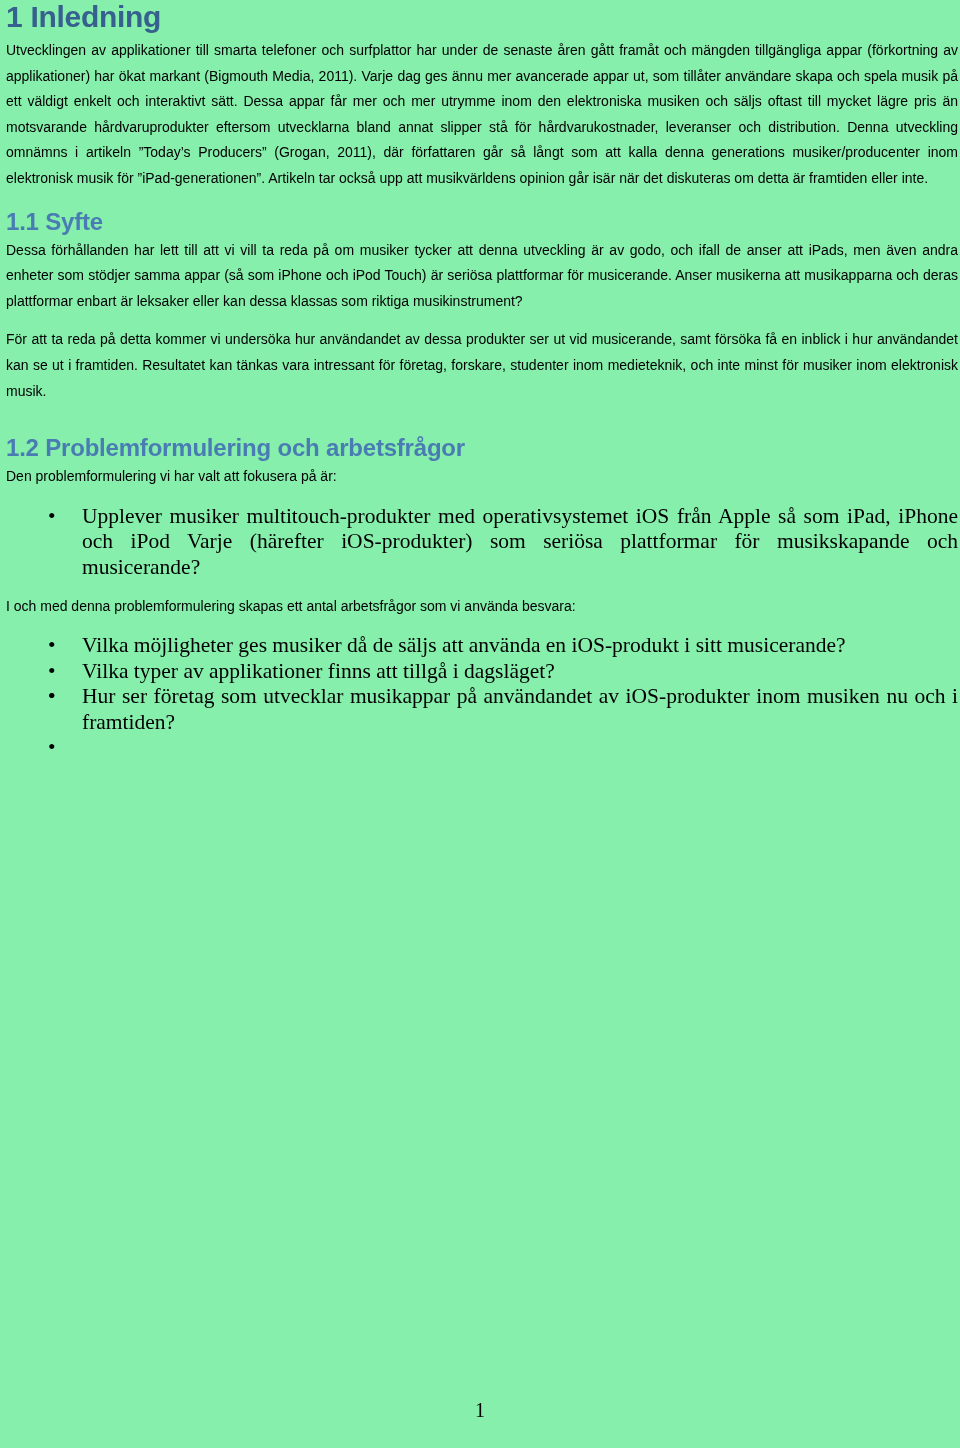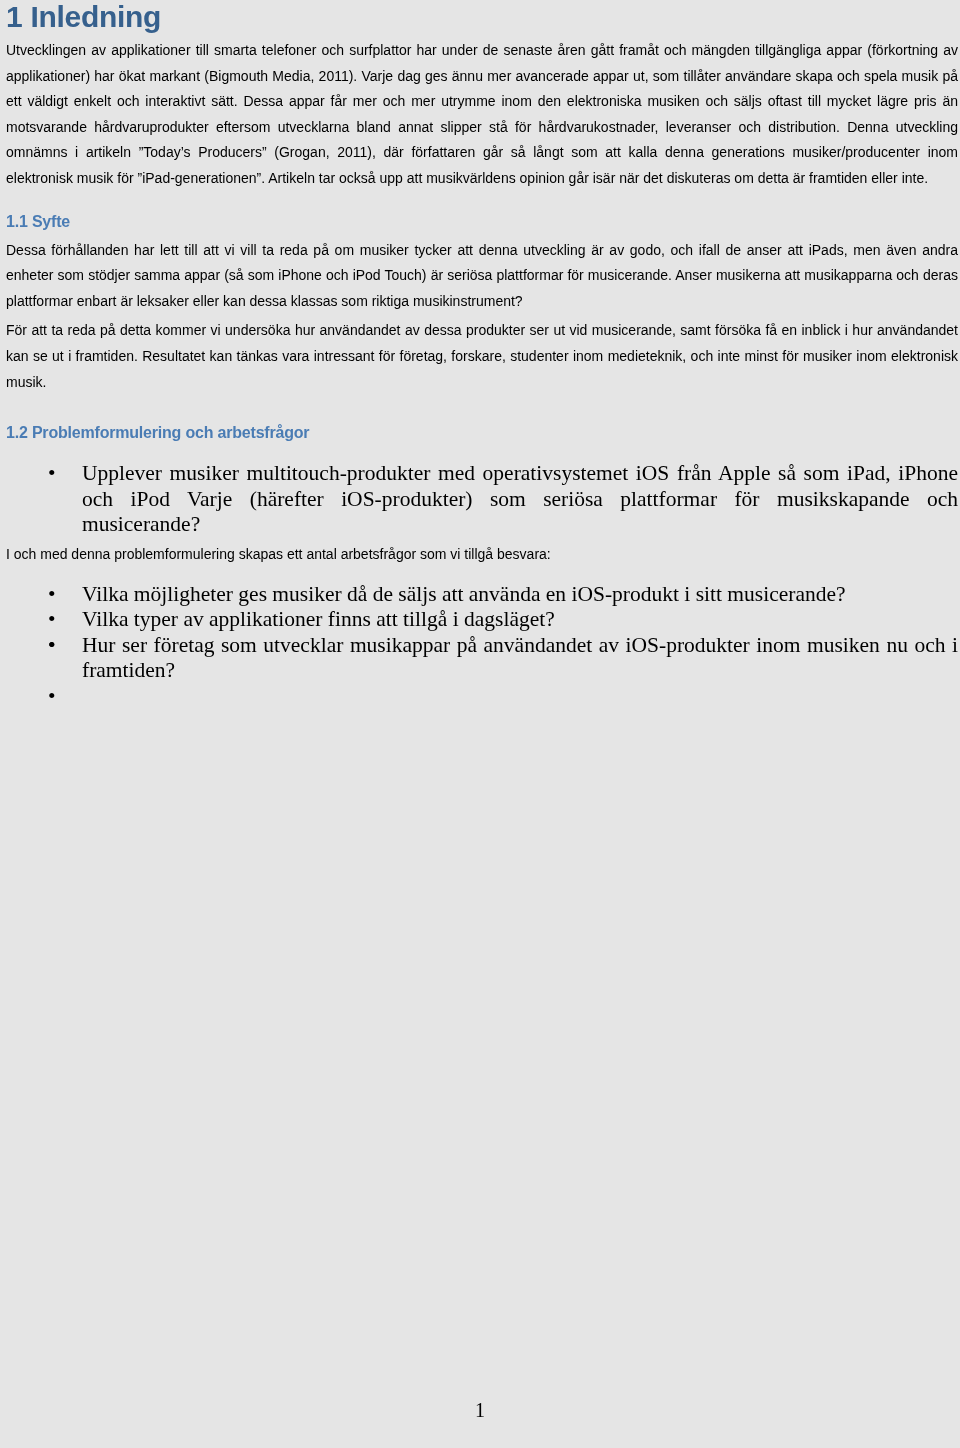--- a/index.html
+++ b/index.html
@@ -11,7 +11,7 @@
     position: relative;
     width: 960px;
     height: 1448px;
-    background: #e5e5e5;
+    background: #86efac;
     overflow: hidden;
     box-sizing: border-box;
   }

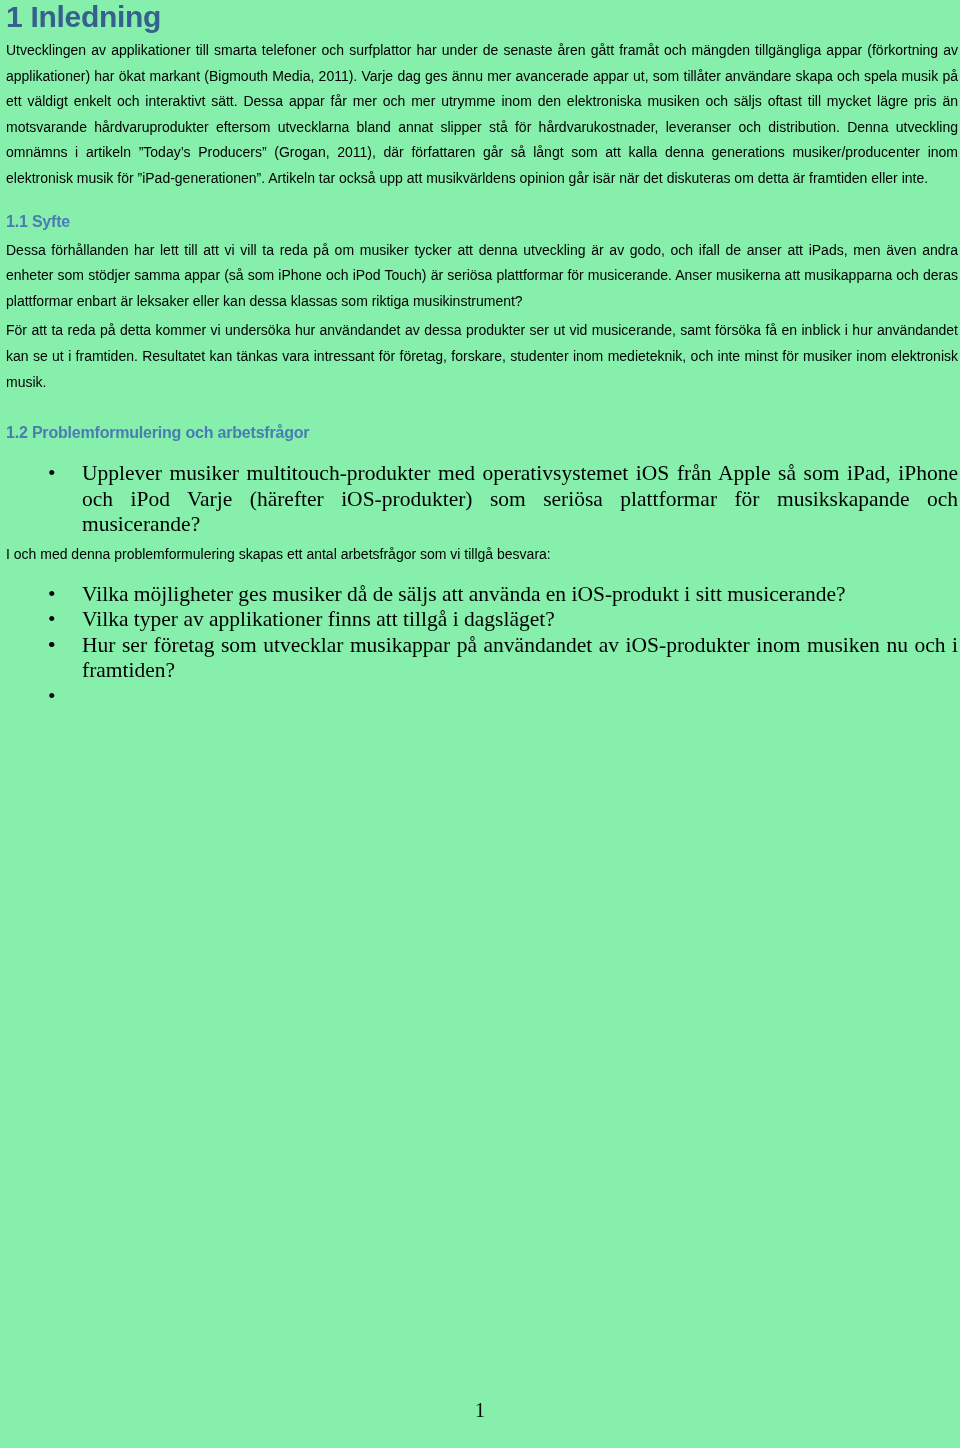--- a/index.html
+++ b/index.html
@@ -36,7 +36,7 @@
   .h2 {
     font-family: "Liberation Sans", sans-serif;
     font-weight: bold;
-    font-size: 16px;
+    font-size: 24px;
     line-height: 28px;
     color: #4a7cb4;
     letter-spacing: -0.2px;

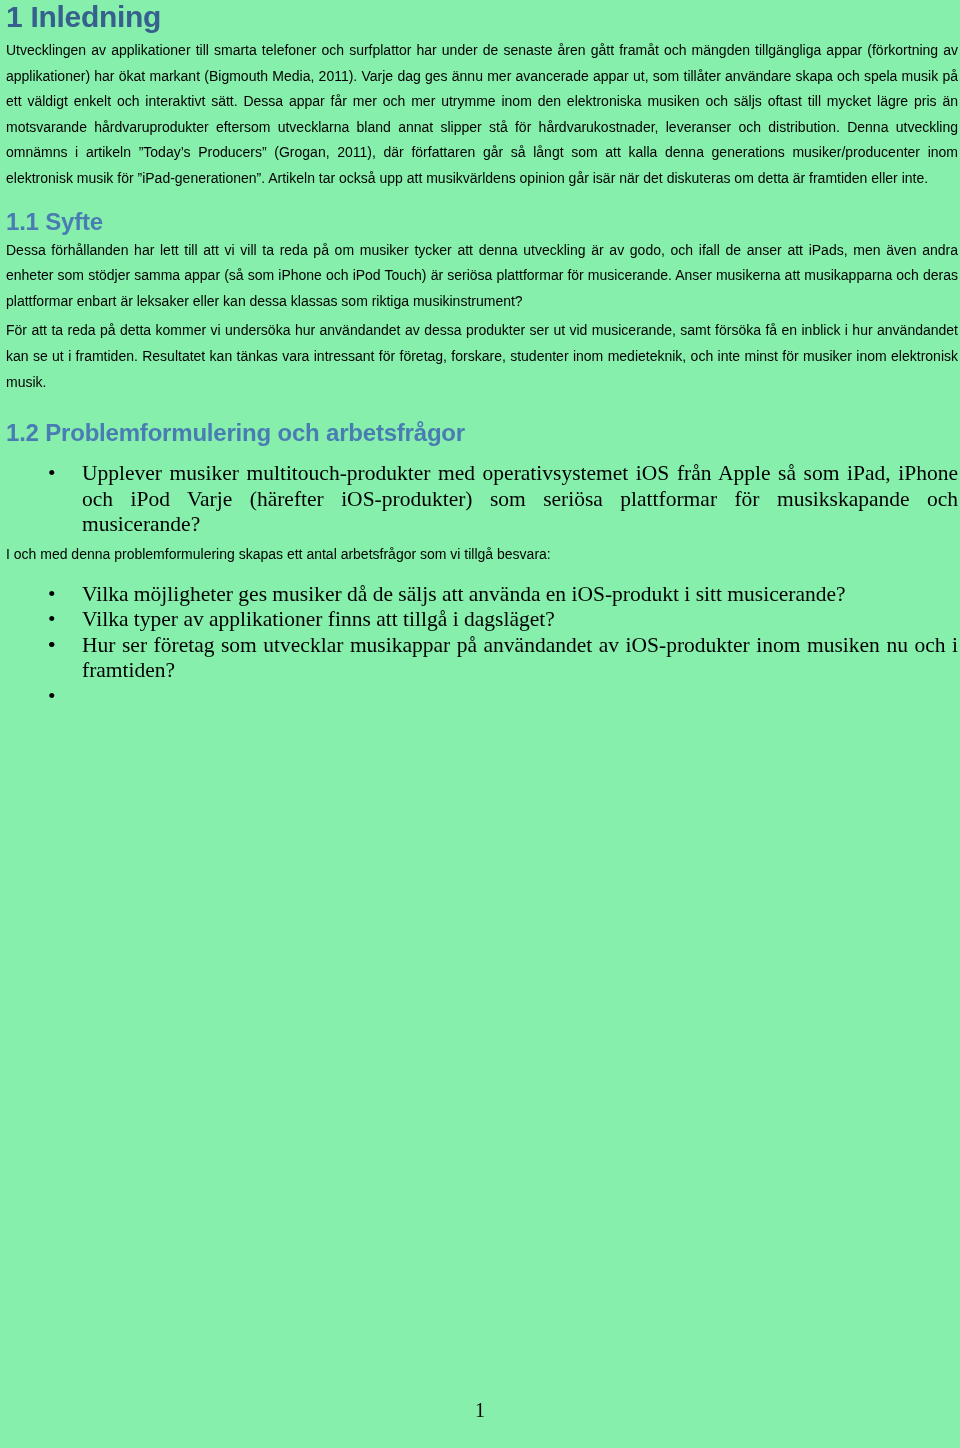--- a/index.html
+++ b/index.html
@@ -56,7 +56,7 @@
     padding: 0;
     word-spacing: 0px;
   }
-  p.body.gap { margin-top: 4px; }
+  p.body.gap { margin-top: 13px; }
 
   
   .nojust { text-align: center; }

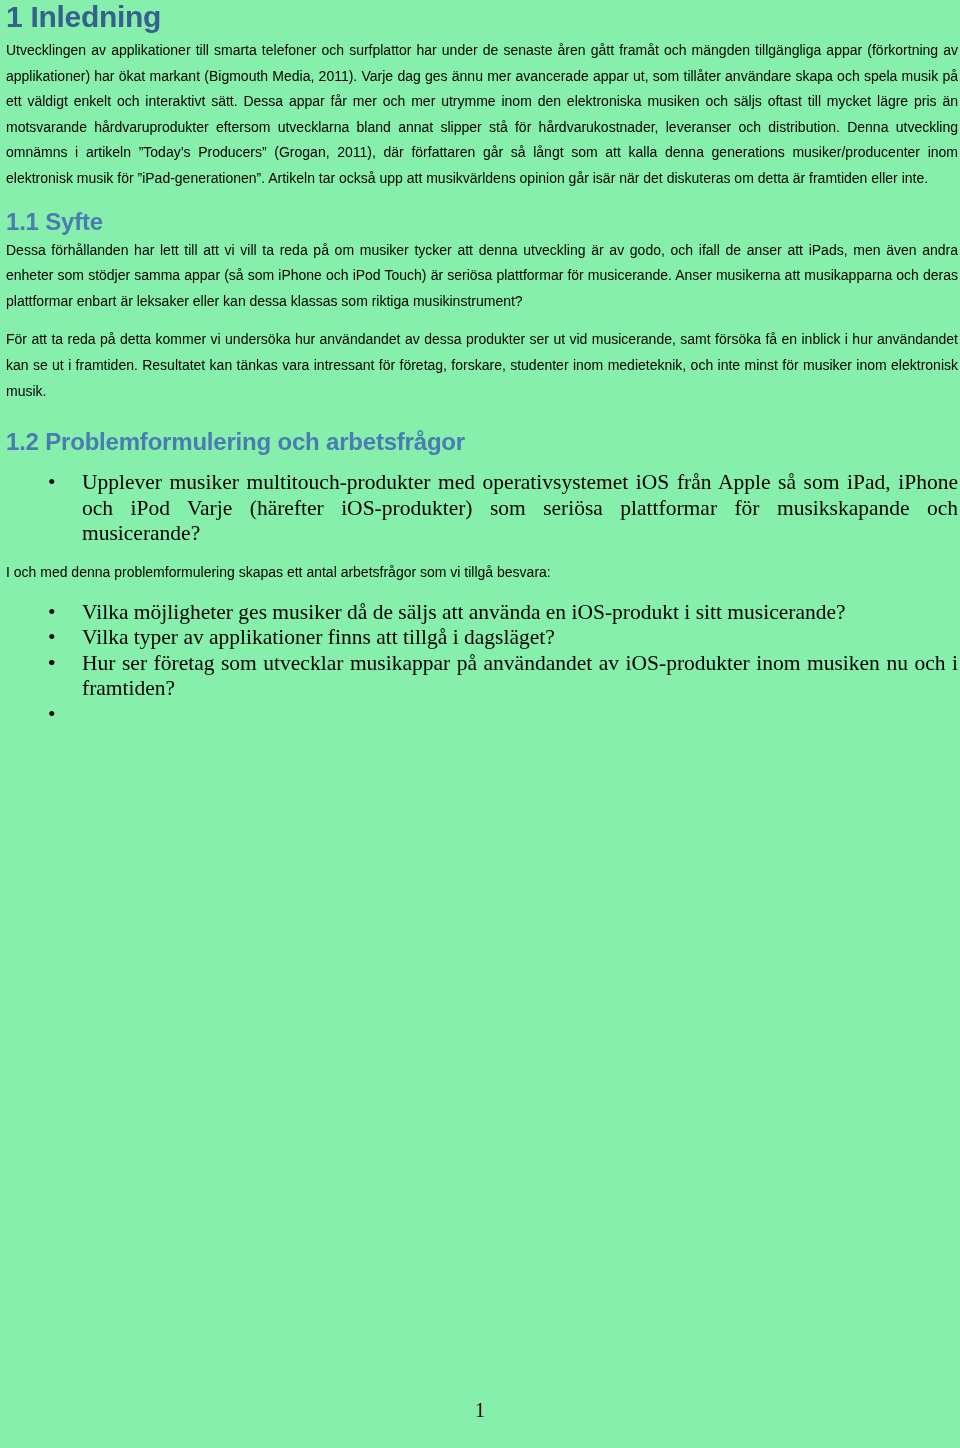--- a/index.html
+++ b/index.html
@@ -120,7 +120,7 @@
 
     <p class="body gap">För att ta reda på detta kommer vi undersöka hur användandet av dessa produkter ser ut vid musicerande, samt försöka få en inblick i hur användandet kan se ut i framtiden. Resultatet kan tänkas vara intressant för företag, forskare, studenter inom medieteknik, och inte minst för musiker inom elektronisk musik.</p>
 
-    <h2 class="h2" style="margin-top:24px;">1.2 Problemformulering och arbetsfrågor</h2>
+    <h2 class="h2" style="margin-top:30px;">1.2 Problemformulering och arbetsfrågor</h2>
 
 
     <ul class="bullets indent-a">

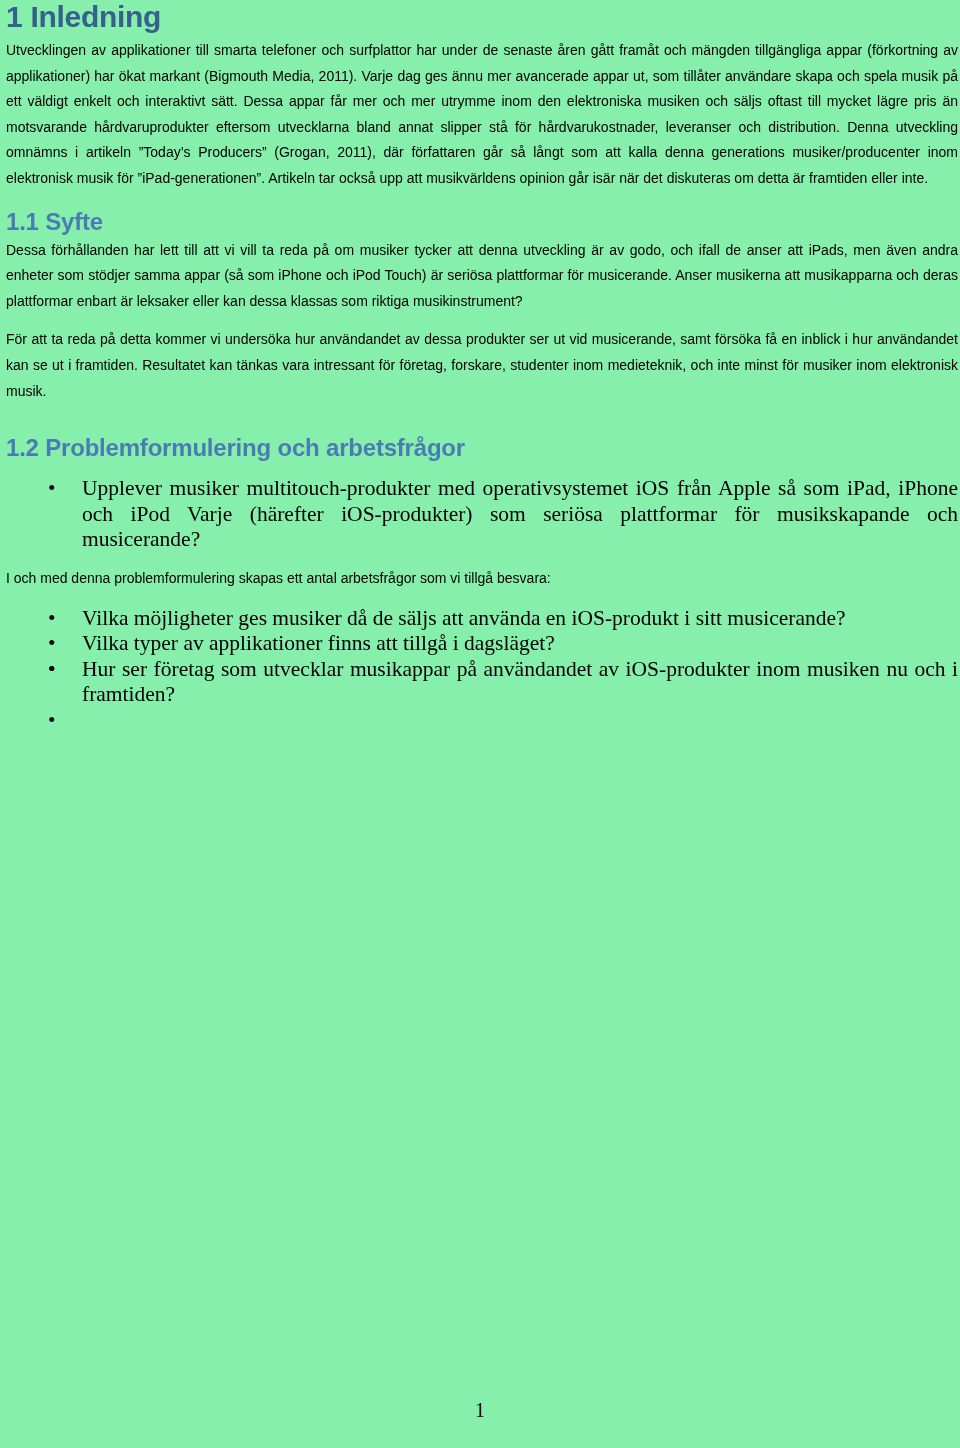--- a/index.html
+++ b/index.html
@@ -122,6 +122,7 @@
 
     <h2 class="h2" style="margin-top:30px;">1.2 Problemformulering och arbetsfrågor</h2>
 
+    <p class="body nojust">Den problemformulering vi har valt att fokusera på är:</p>
 
     <ul class="bullets indent-a">
       <li>

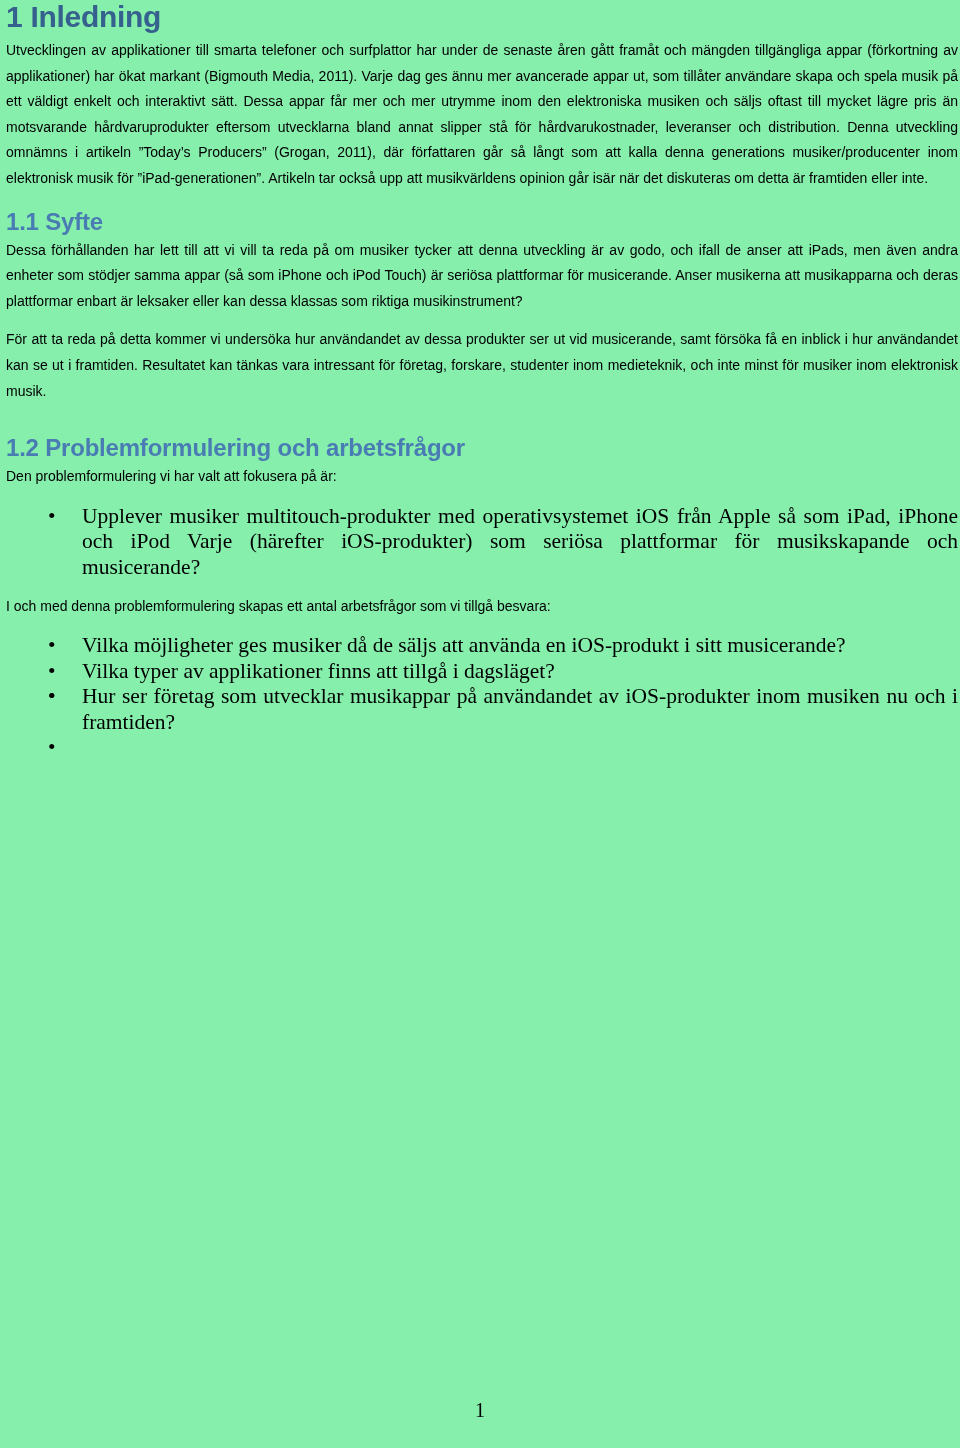--- a/index.html
+++ b/index.html
@@ -131,7 +131,7 @@
       </li>
     </ul>
 
-    <p class="body nojust gap">I och med denna problemformulering skapas ett antal arbetsfrågor som vi tillgå besvara:</p>
+    <p class="body nojust gap">I och med denna problemformulering skapas ett antal arbetsfrågor som vi använda besvara:</p>
 
     <ul class="bullets indent-b">
       <li>

